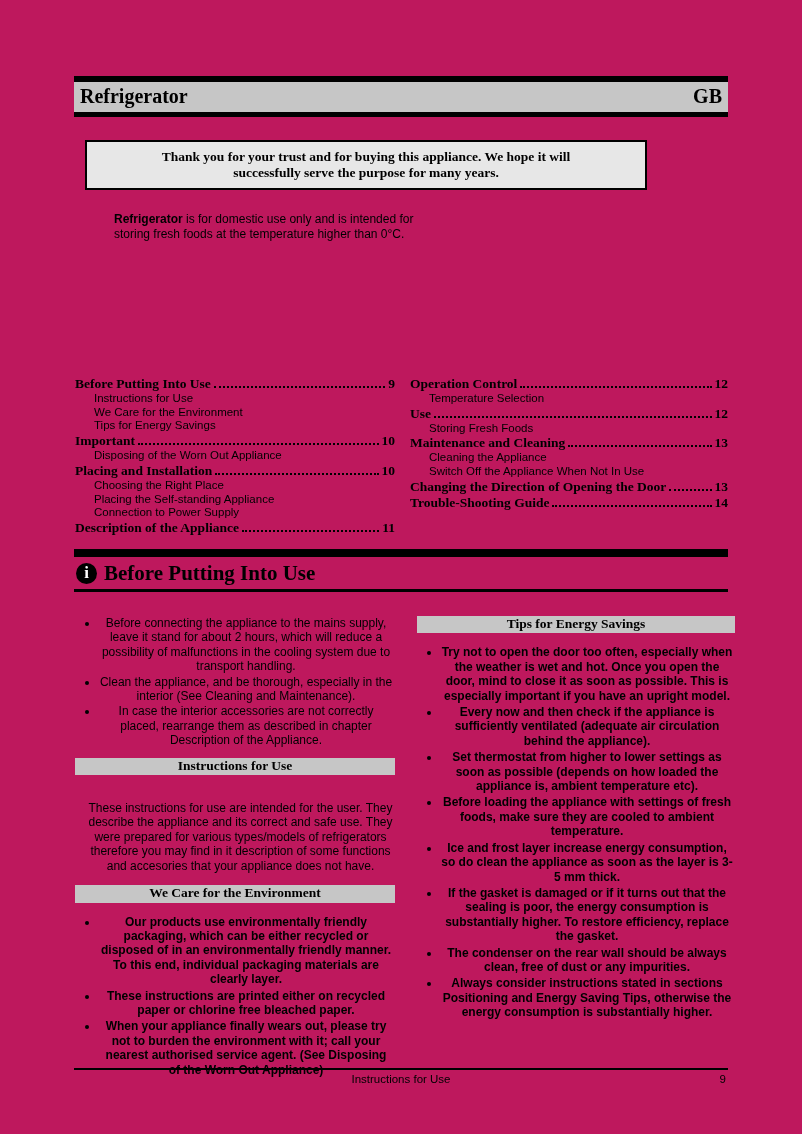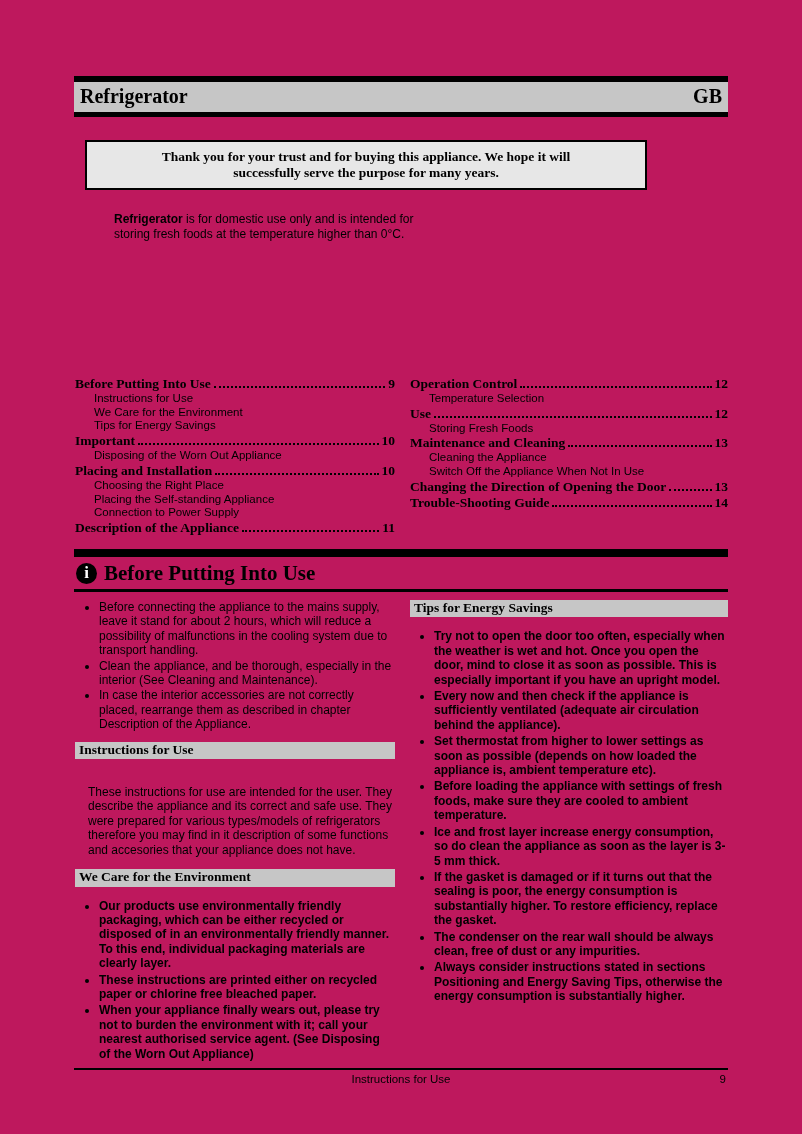--- a/index.html
+++ b/index.html
@@ -124,11 +124,12 @@
   
   .columns {
     position: absolute;
-    left: 75px; top: 600px;
+    left: 75px; top: 616px;
     width: 653px;
     display: grid;
     grid-template-columns: 320px 318px;
-    column-gap: 15px;
+    column-gap: 22px;
+    text-align: center;
   }
   .col { font-size: 12px; line-height: 14.4px; }
   .section-bar {

